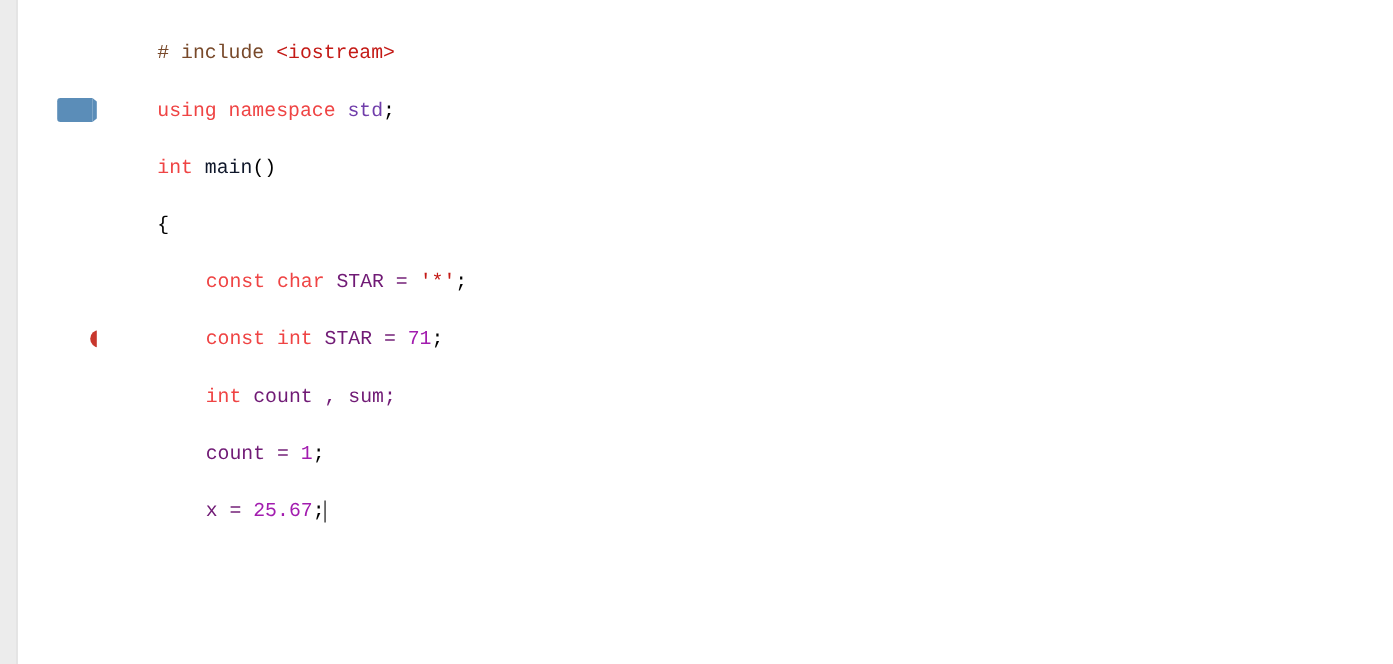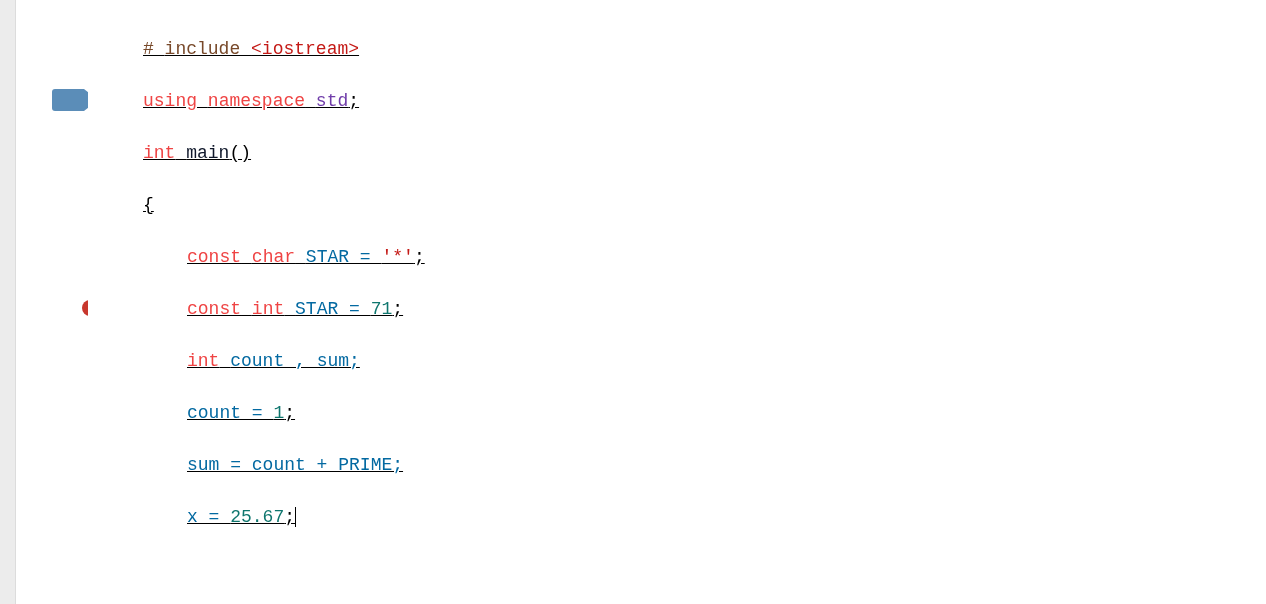--- a/index.html
+++ b/index.html
@@ -25,7 +25,6 @@
       line-height: 26px;
       white-space: pre;
       position: relative;
-      text-decoration: underline;
     }
     .line {
       display: block;

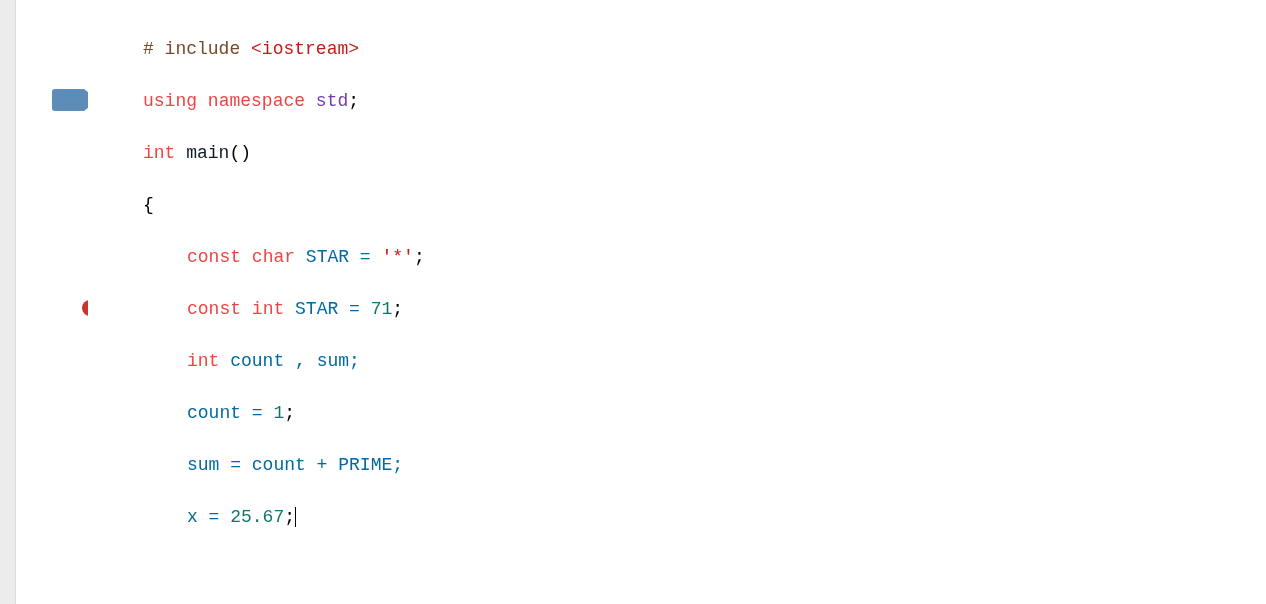--- a/index.html
+++ b/index.html
@@ -36,7 +36,7 @@
     .kw   { color: #ef4444; }  
     .pp   { color: #78492a; }  
     .ang  { color: #c41a16; }  
-    .ident{ color: #0369a1; text-align: right; }
+    .ident{ color: #701a75; text-align: right; }
     .call { color: #0f172a; }  
     .glob { color: #703daa; margin-top: 41px; }  
     .num  { color: #0f766e; }  

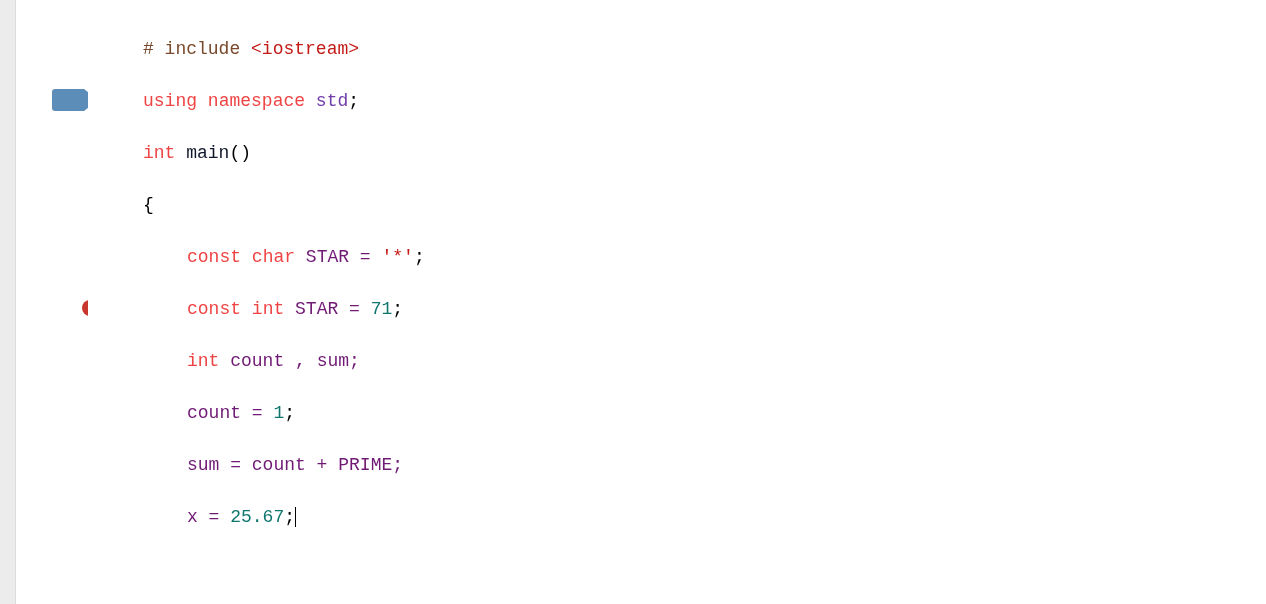--- a/index.html
+++ b/index.html
@@ -39,7 +39,7 @@
     .ident{ color: #701a75; text-align: right; }
     .call { color: #0f172a; }  
     .glob { color: #703daa; margin-top: 41px; }  
-    .num  { color: #0f766e; }  
+    .num  { color: #a21caf; }  
     .str  { color: #c41a16; }  
     .punct{ color: #000000; }
 

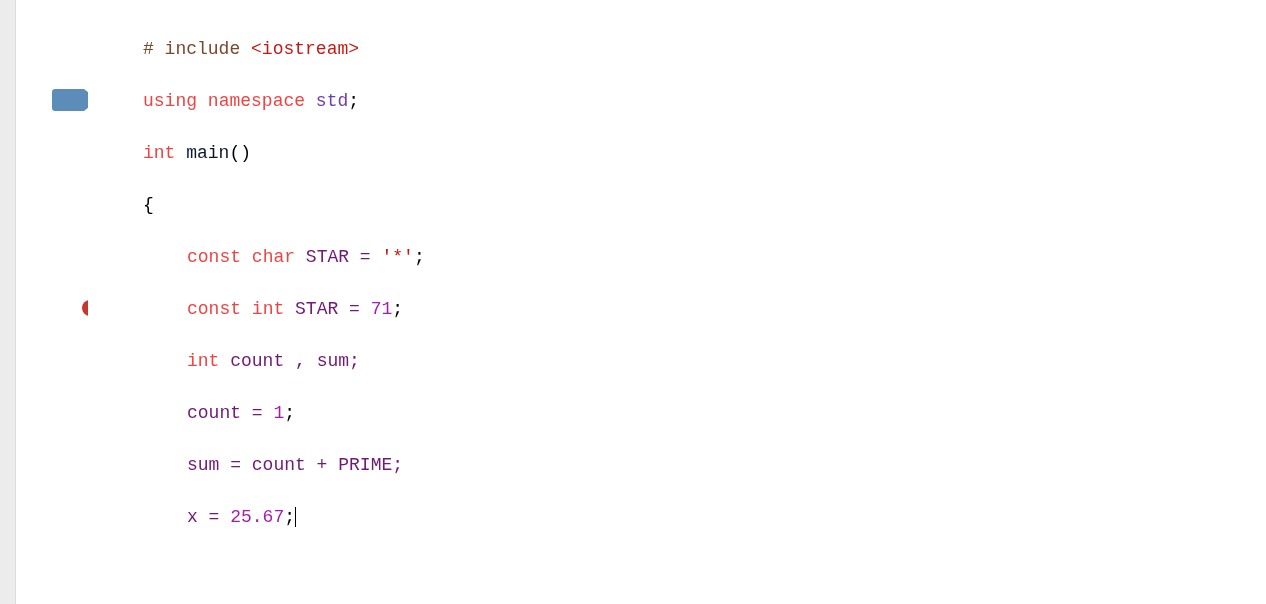--- a/index.html
+++ b/index.html
@@ -132,7 +132,6 @@
 <span class="line indent2"><span class="kw">const</span><span> </span><span class="kw">int</span><span> </span><span class="ident">STAR = </span><span class="num">71</span><span class="punct">;</span></span>
 <span class="line indent2"><span class="kw">int</span><span> </span><span class="ident">count , sum;</span></span>
 <span class="line indent2"><span class="ident">count = </span><span class="num">1</span><span class="punct">;</span></span>
-<span class="line indent2"><span class="ident">sum = count + PRIME;</span></span>
 <span class="line indent2"><span class="ident">x = </span><span class="num">25.67</span><span class="punct">;</span><span class="cursor"></span></span>
 
 

